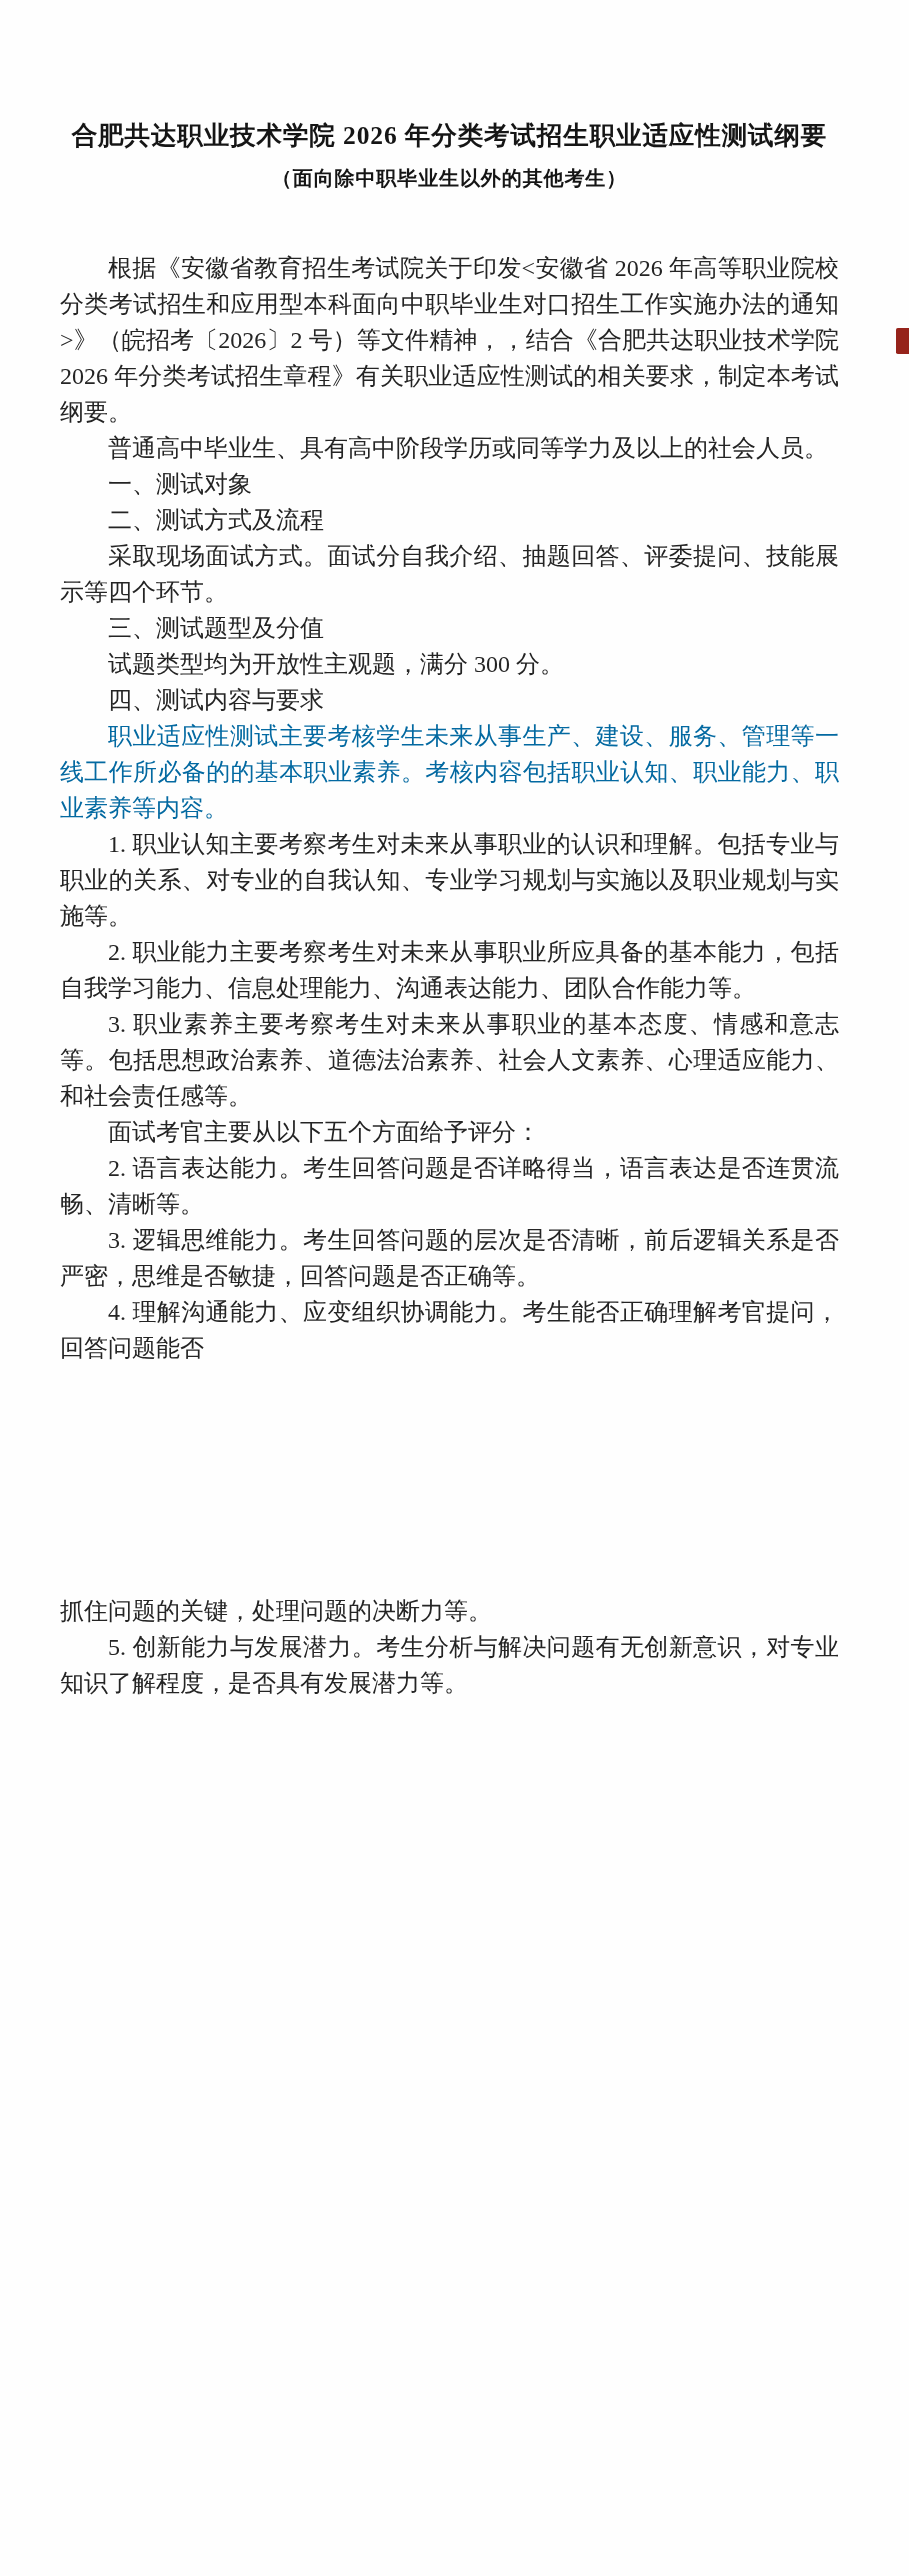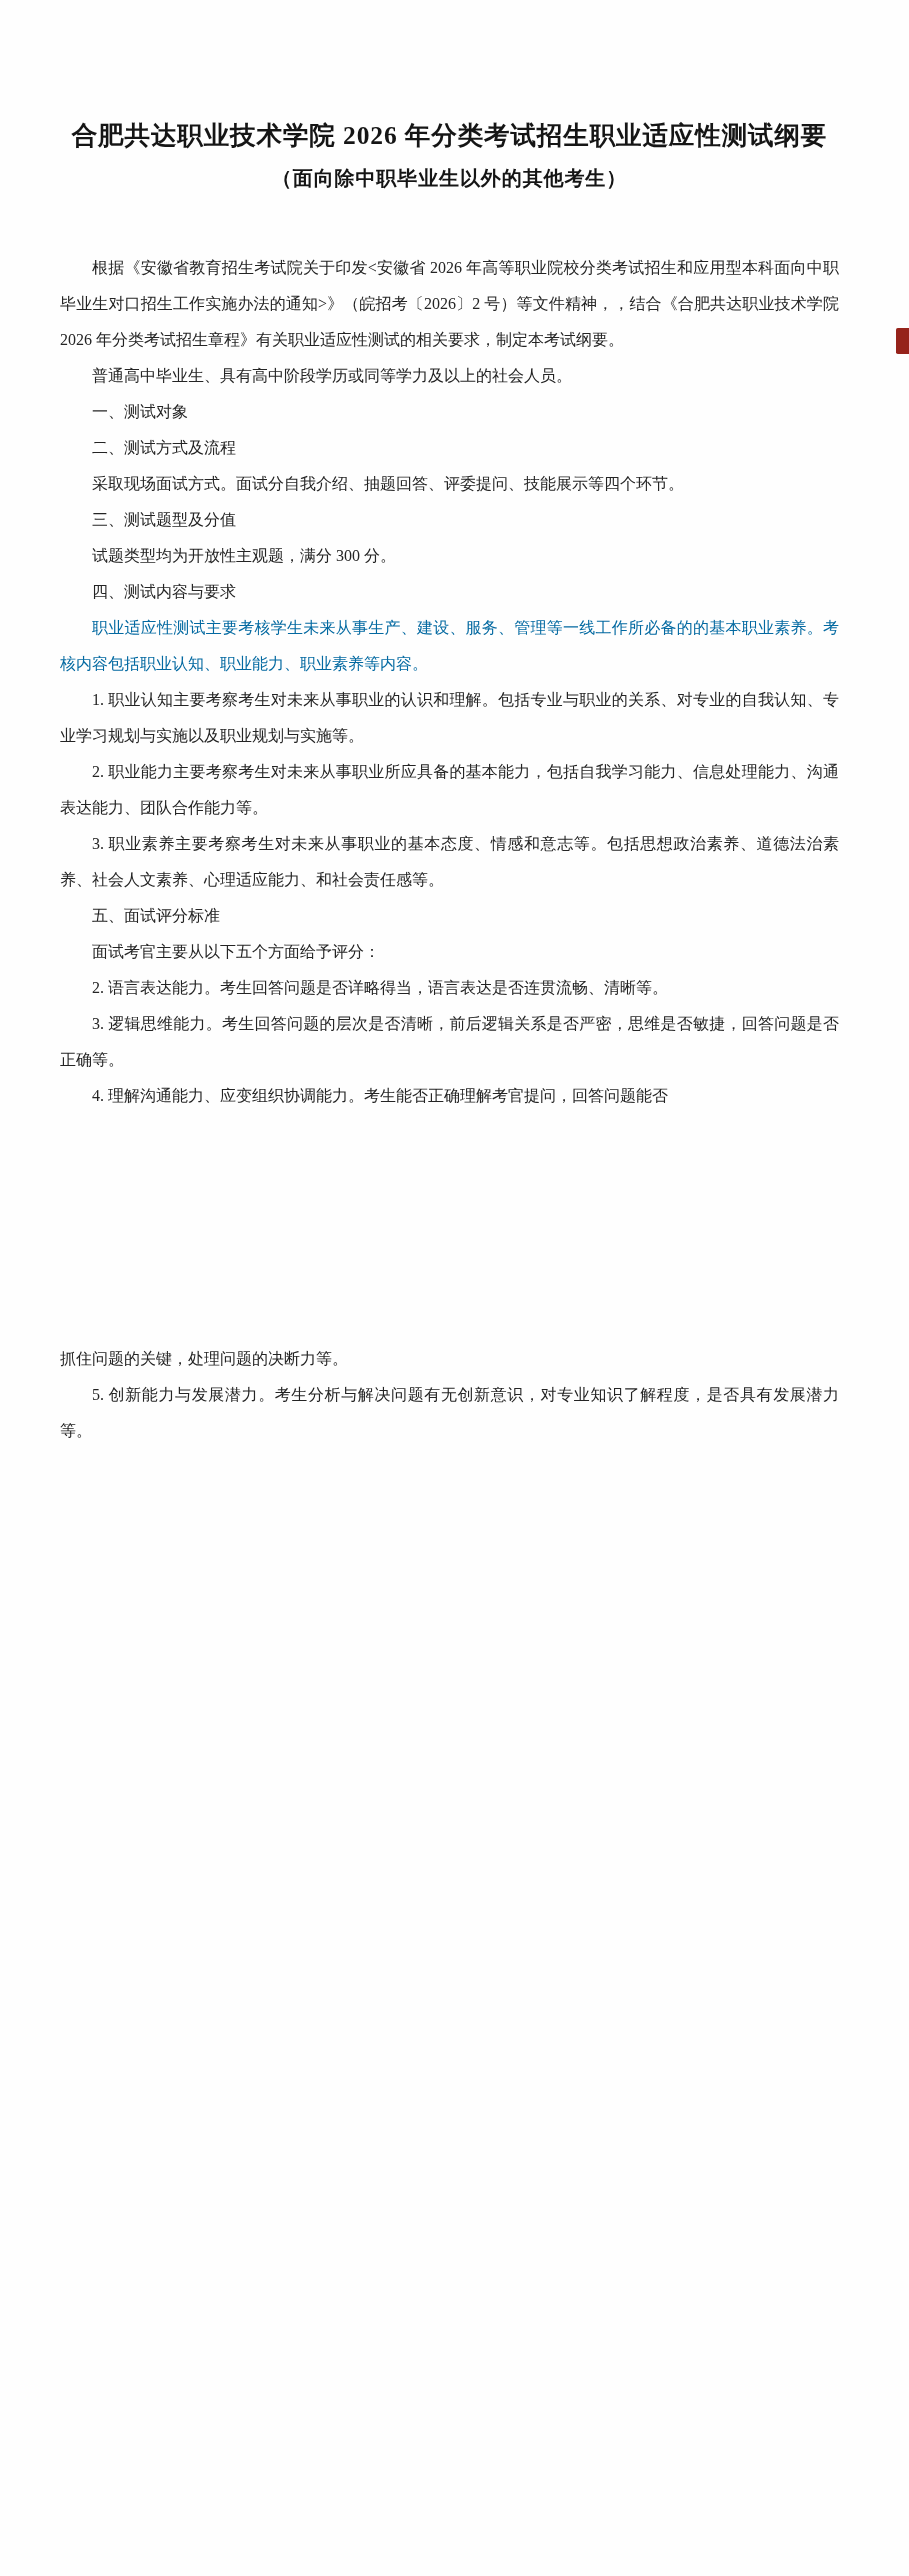--- a/index.html
+++ b/index.html
@@ -44,7 +44,7 @@
   }
   .para{
     margin:0;
-    font-size:16px;
+    font-size:24px;
     line-height:36px;
     color:#242424;
     text-align:justify;

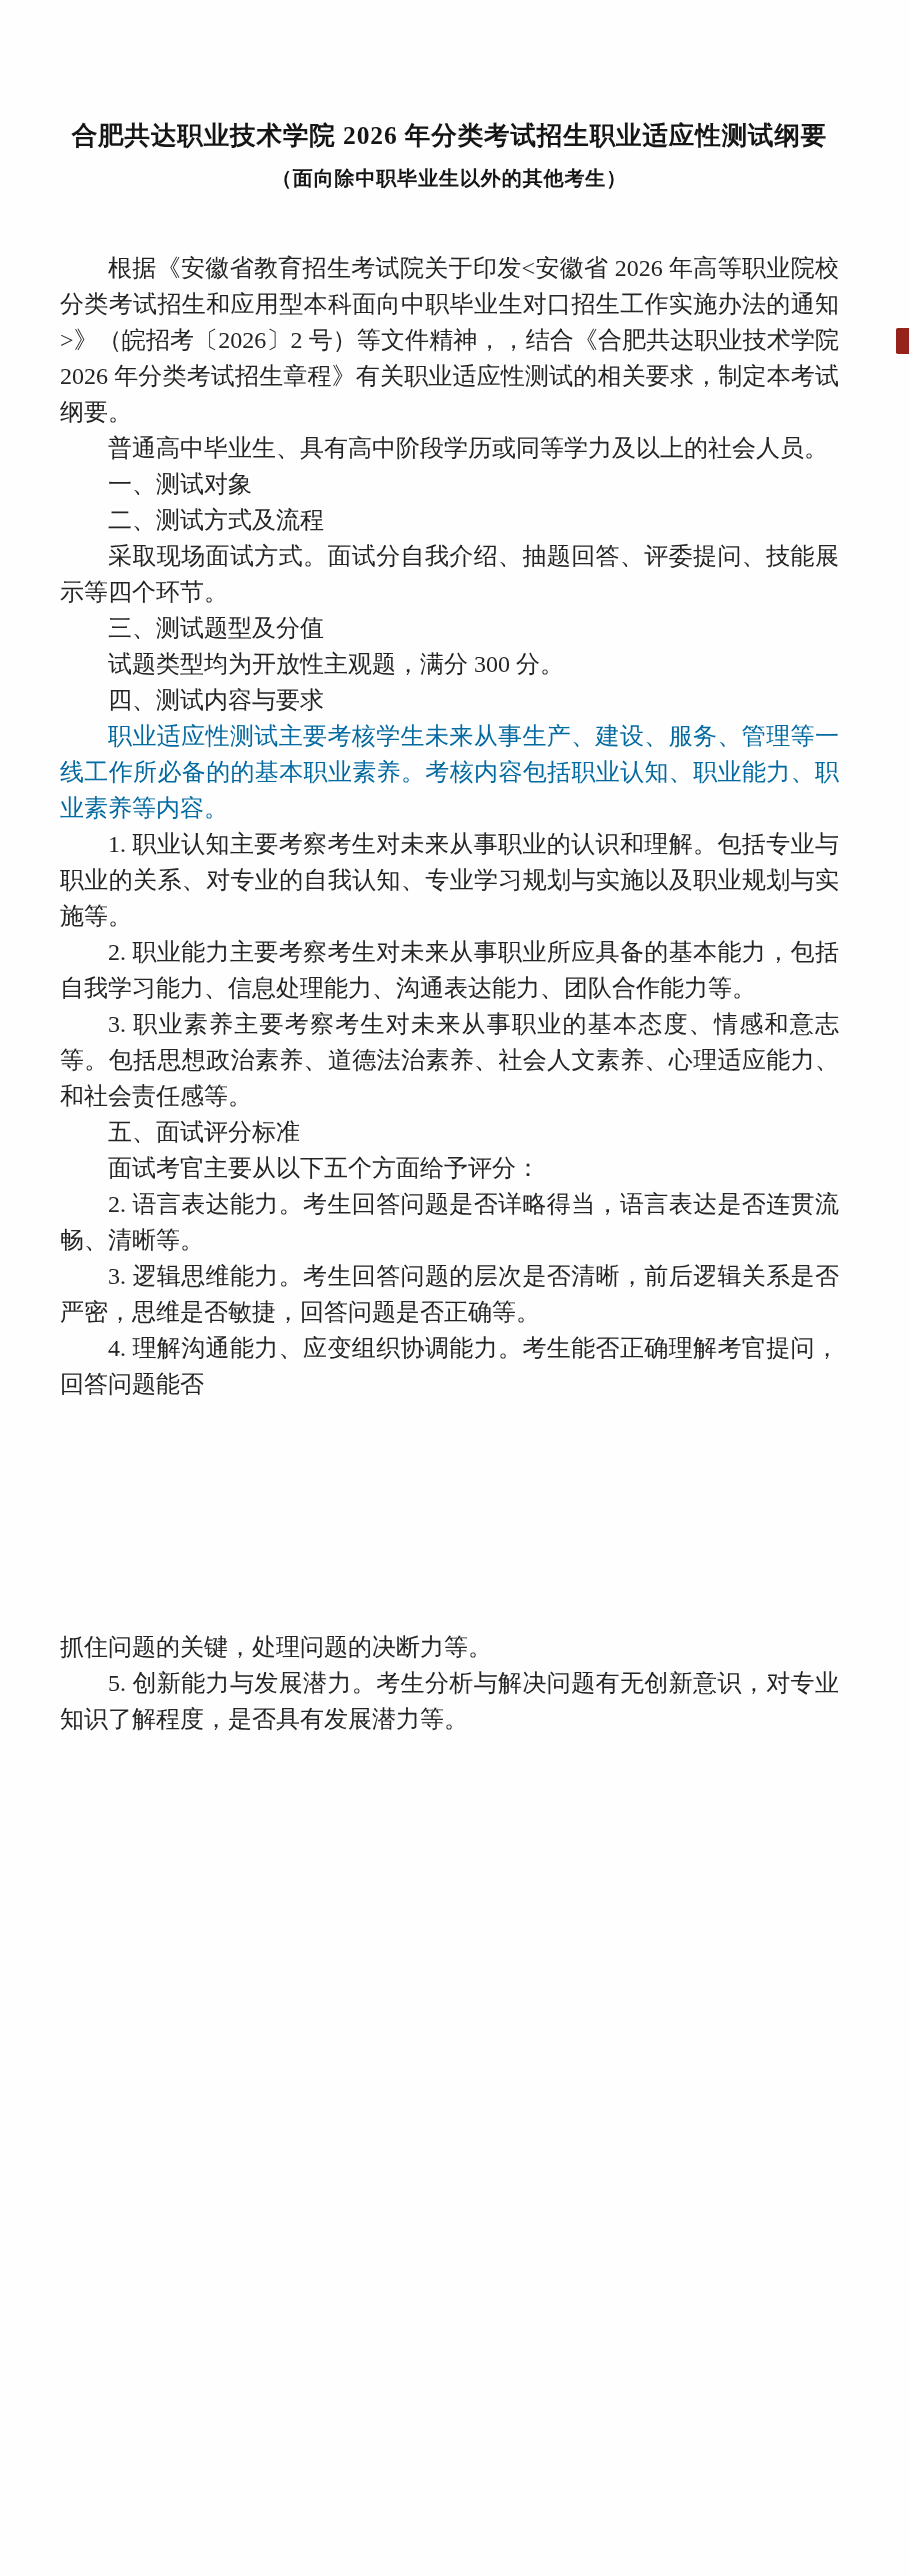--- a/index.html
+++ b/index.html
@@ -85,7 +85,6 @@
         <p class="para indent" style="color: rgb(36, 36, 36);">1. 职业认知主要考察考生对未来从事职业的认识和理解。包括专业与职业的关系、对专业的自我认知、专业学习规划与实施以及职业规划与实施等。</p>
         <p class="para indent" style="color: rgb(36, 36, 36);">2. 职业能力主要考察考生对未来从事职业所应具备的基本能力，包括自我学习能力、信息处理能力、沟通表达能力、团队合作能力等。</p>
         <p class="para indent" style="color: rgb(36, 36, 36);">3. 职业素养主要考察考生对未来从事职业的基本态度、情感和意志等。包括思想政治素养、道德法治素养、社会人文素养、心理适应能力、和社会责任感等。</p>
-        <p class="para indent" style="color: rgb(36, 36, 36);">五、面试评分标准</p>
         <p class="para indent" style="color: rgb(36, 36, 36);">面试考官主要从以下五个方面给予评分：</p>
         <p class="para indent" style="color: rgb(36, 36, 36);">2. 语言表达能力。考生回答问题是否详略得当，语言表达是否连贯流畅、清晰等。</p>
         <p class="para indent" style="color: rgb(36, 36, 36);">3. 逻辑思维能力。考生回答问题的层次是否清晰，前后逻辑关系是否严密，思维是否敏捷，回答问题是否正确等。</p>

